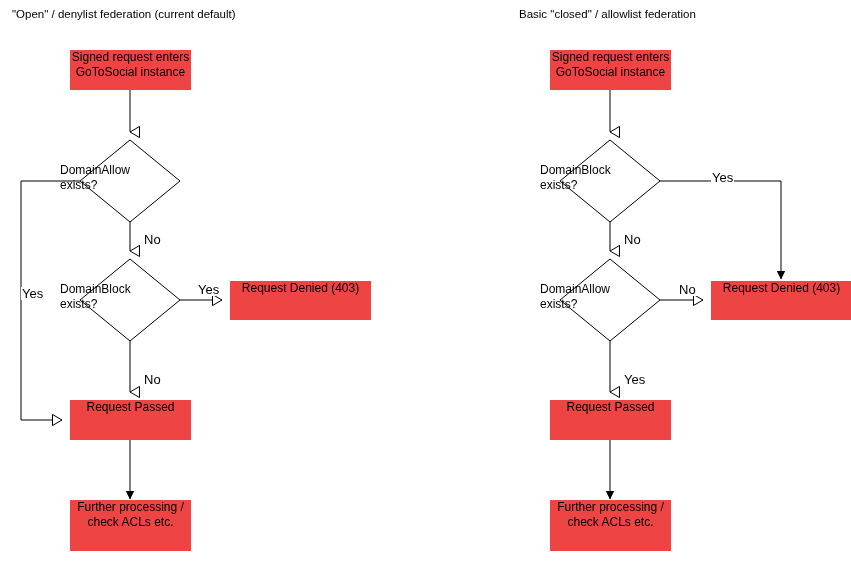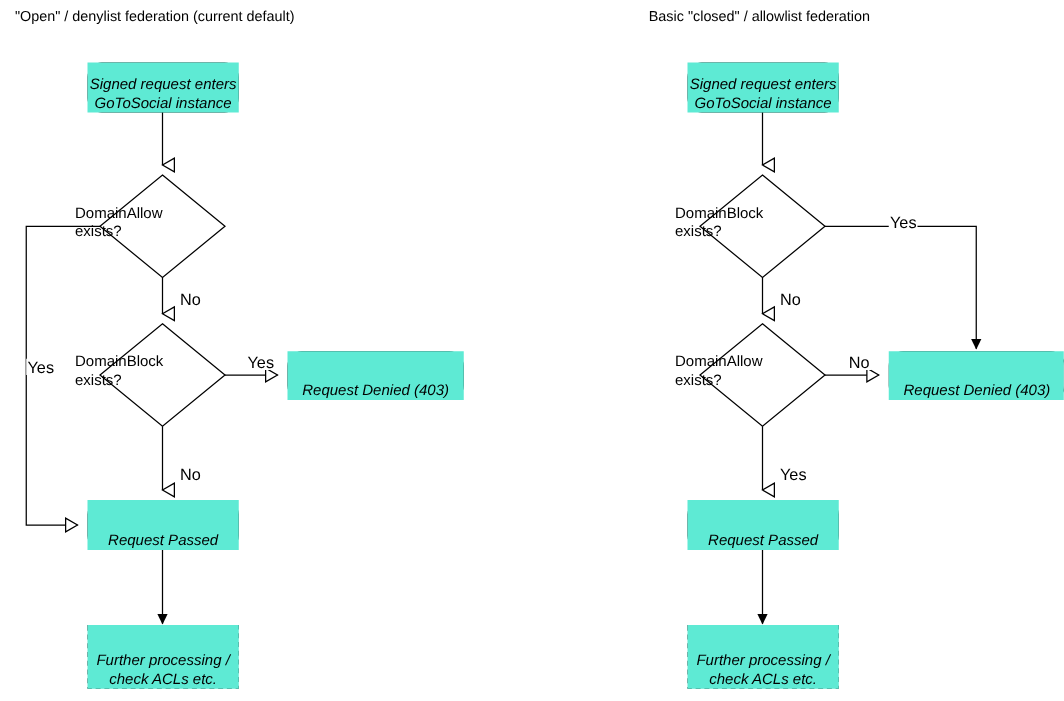--- a/index.html
+++ b/index.html
@@ -31,14 +31,13 @@
     position: absolute;
     box-sizing: border-box;
     display: flex;
-    align-items: flex-end;
+    align-items: flex-start;
     justify-content: center;
     text-align: center;
     font-size: 12px;
     color: #000000;
     line-height: 15px;
-    background: #5eead4;
-    font-style: italic;
+    background: #ef4444;
   }
   .node-label {
     display: block;

